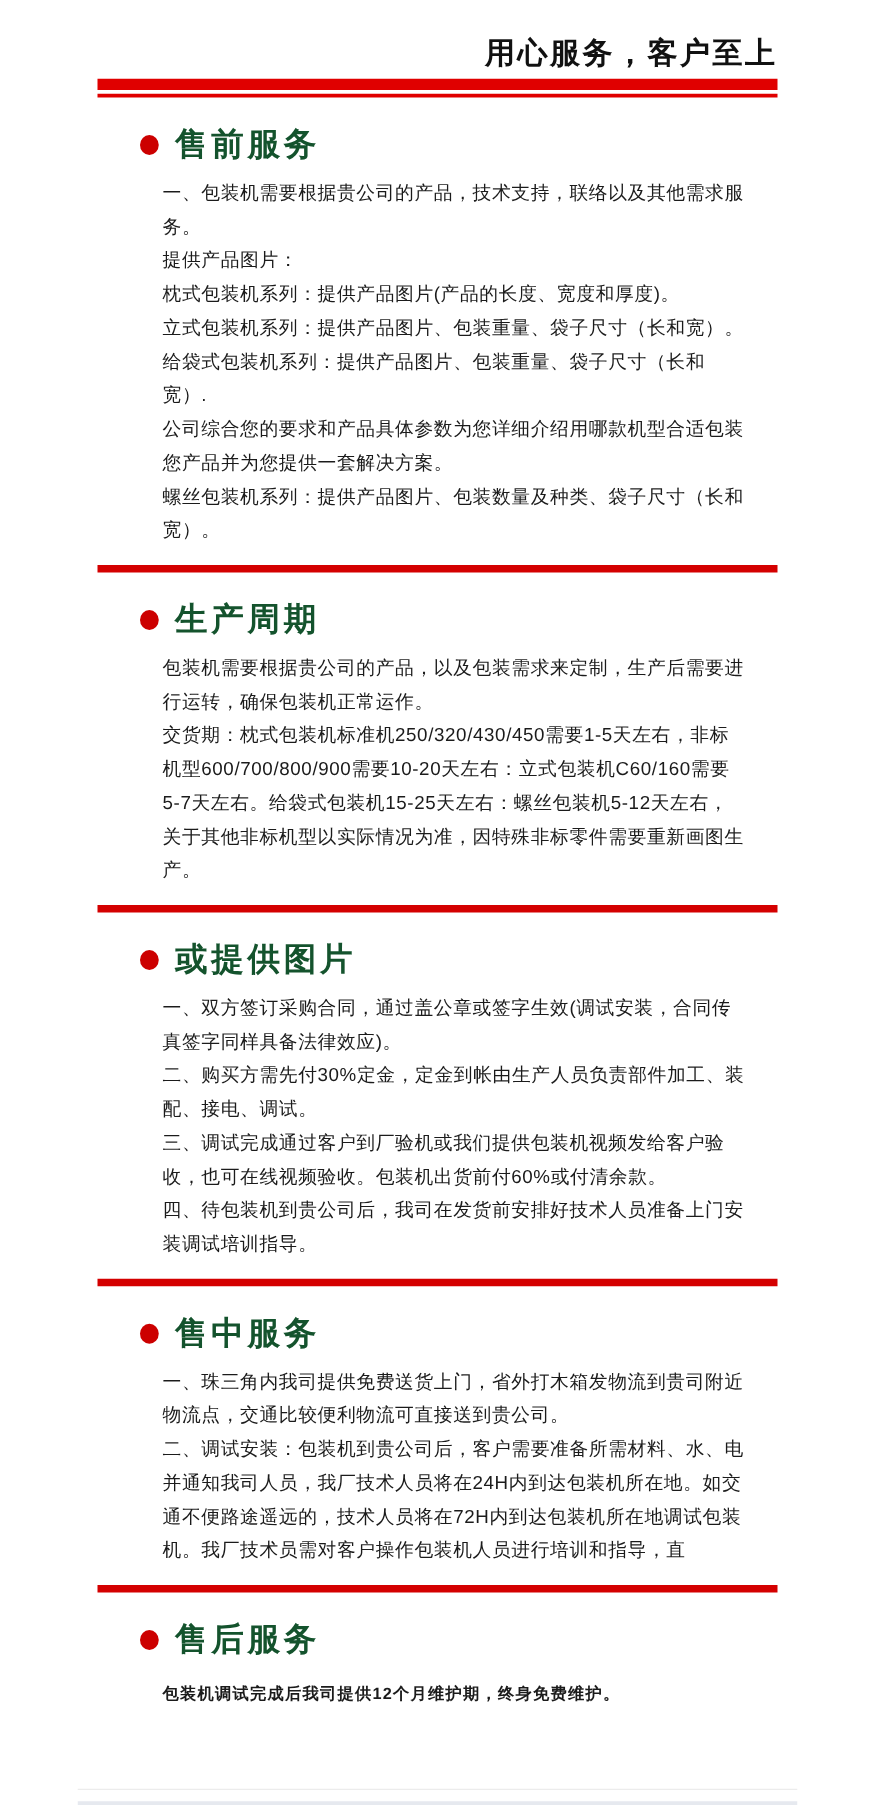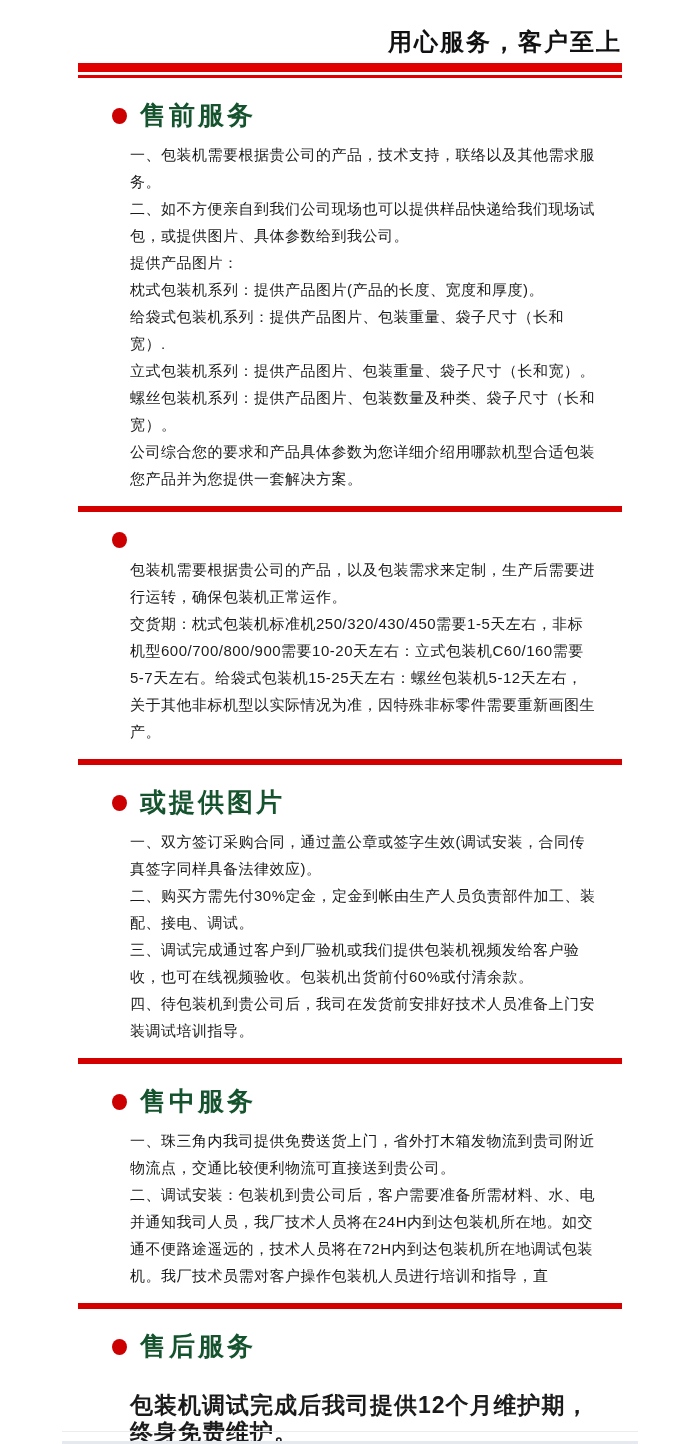--- a/index.html
+++ b/index.html
@@ -106,7 +106,6 @@
     </div>
     <div class="sec-body">
       <p>一、包装机需要根据贵公司的产品，技术支持，联络以及其他需求服务。</p>
-      <p>二、如不方便亲自到我们公司现场也可以提供样品快递给我们现场试包，或提供图片、具体参数给到我公司。</p>
       <p>提供产品图片：</p>
       <p>枕式包装机系列：提供产品图片(产品的长度、宽度和厚度)。</p>
       <p>给袋式包装机系列：提供产品图片、包装重量、袋子尺寸（长和宽）.</p>

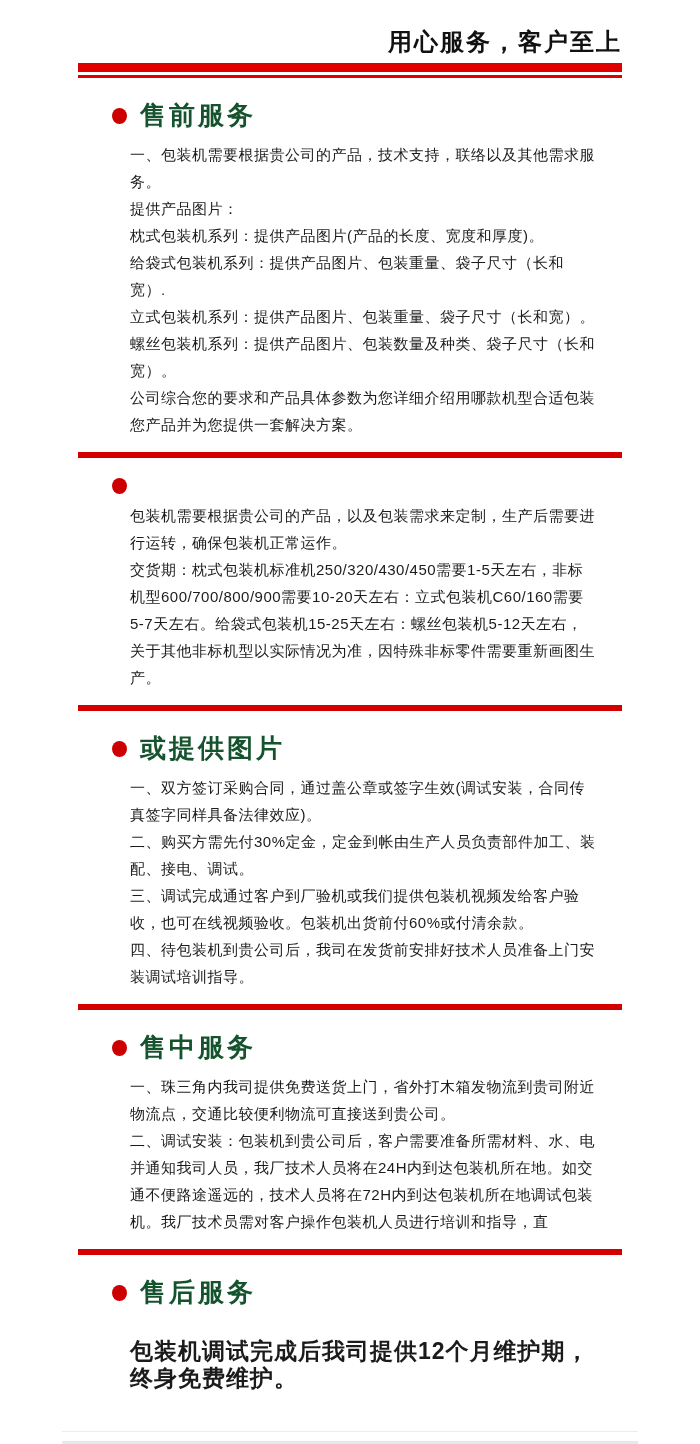--- a/index.html
+++ b/index.html
@@ -108,8 +108,8 @@
       <p>一、包装机需要根据贵公司的产品，技术支持，联络以及其他需求服务。</p>
       <p>提供产品图片：</p>
       <p>枕式包装机系列：提供产品图片(产品的长度、宽度和厚度)。</p>
+      <p>立式包装机系列：提供产品图片、包装重量、袋子尺寸（长和宽）。</p>
       <p>给袋式包装机系列：提供产品图片、包装重量、袋子尺寸（长和宽）.</p>
-      <p>立式包装机系列：提供产品图片、包装重量、袋子尺寸（长和宽）。</p>
       <p>螺丝包装机系列：提供产品图片、包装数量及种类、袋子尺寸（长和宽）。</p>
       <p>公司综合您的要求和产品具体参数为您详细介绍用哪款机型合适包装您产品并为您提供一套解决方案。</p>
     </div>

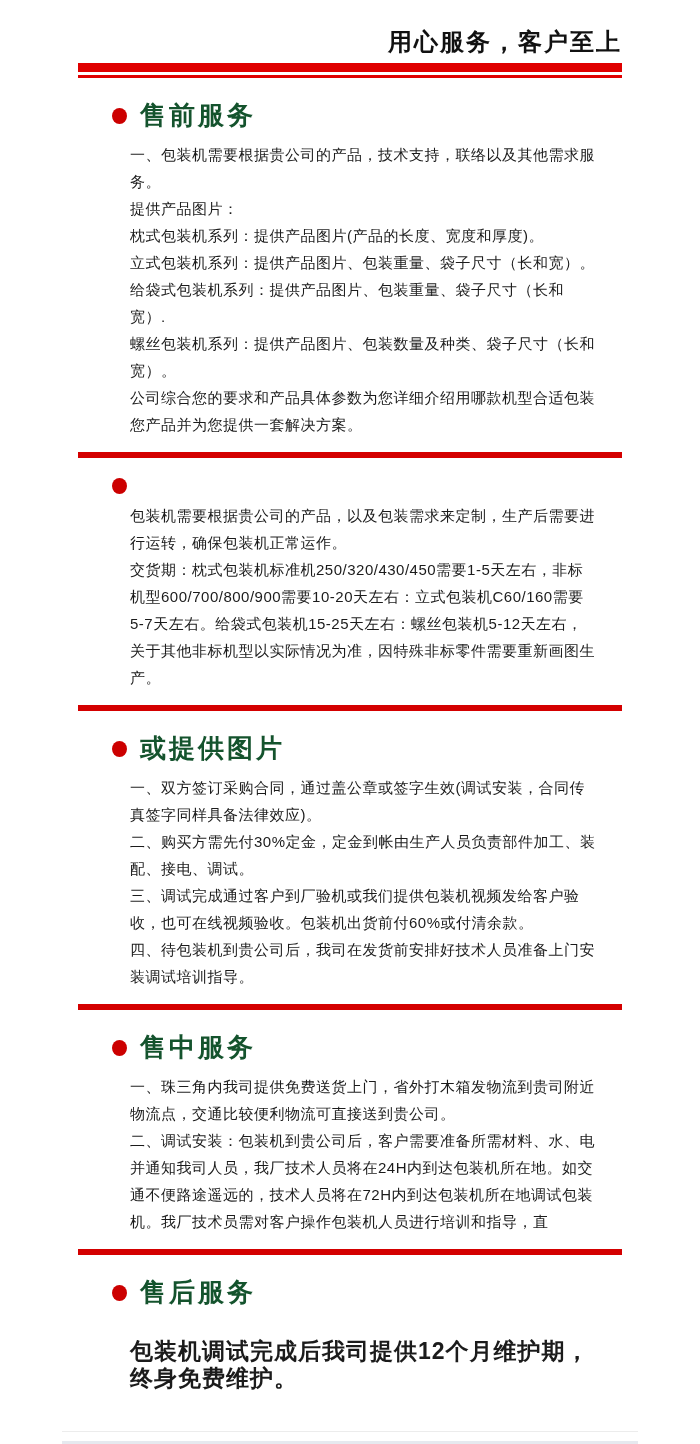--- a/index.html
+++ b/index.html
@@ -110,8 +110,8 @@
       <p>枕式包装机系列：提供产品图片(产品的长度、宽度和厚度)。</p>
       <p>立式包装机系列：提供产品图片、包装重量、袋子尺寸（长和宽）。</p>
       <p>给袋式包装机系列：提供产品图片、包装重量、袋子尺寸（长和宽）.</p>
+      <p>公司综合您的要求和产品具体参数为您详细介绍用哪款机型合适包装您产品并为您提供一套解决方案。</p>
       <p>螺丝包装机系列：提供产品图片、包装数量及种类、袋子尺寸（长和宽）。</p>
-      <p>公司综合您的要求和产品具体参数为您详细介绍用哪款机型合适包装您产品并为您提供一套解决方案。</p>
     </div>
   </div>
 

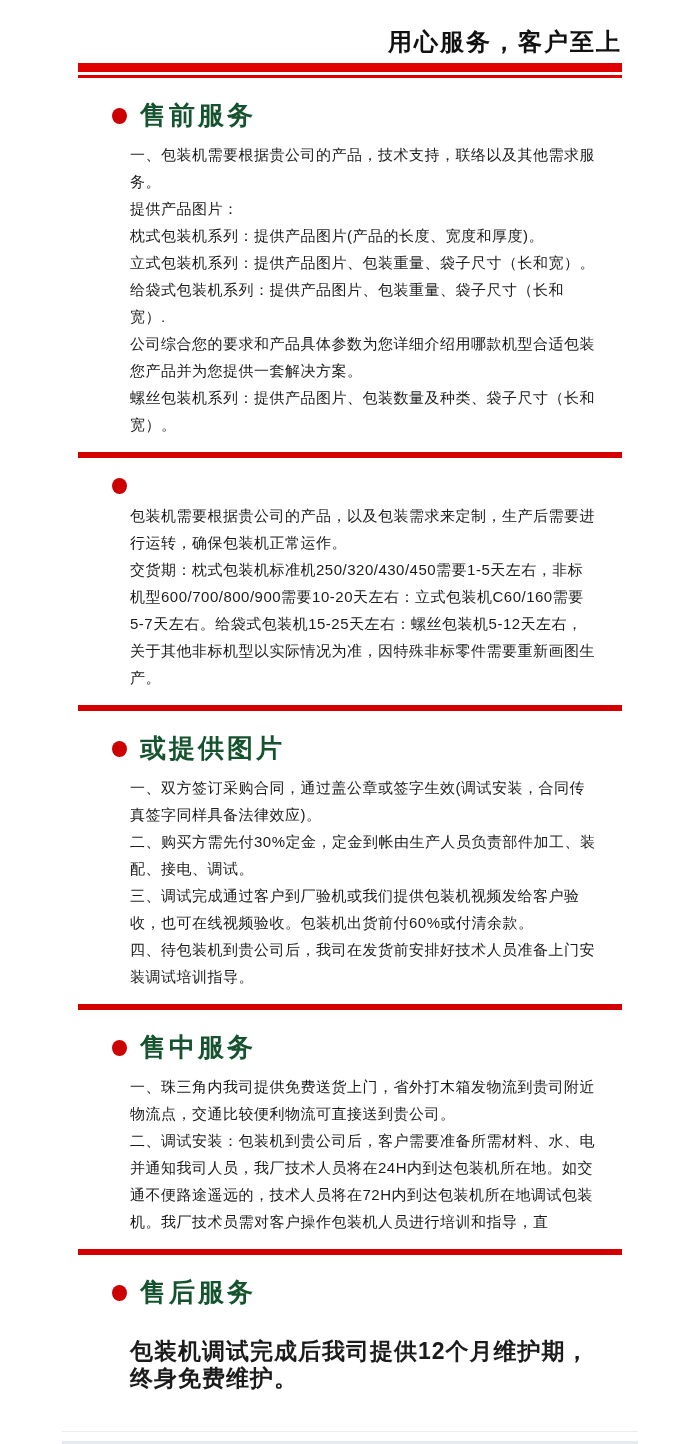--- a/index.html
+++ b/index.html
@@ -120,6 +120,7 @@
   <div class="section">
     <div class="sec-header">
       <span class="bullet"></span>
+      <span class="sec-title">生产周期</span>
     </div>
     <div class="sec-body">
       <p>包装机需要根据贵公司的产品，以及包装需求来定制，生产后需要进行运转，确保包装机正常运作。</p>

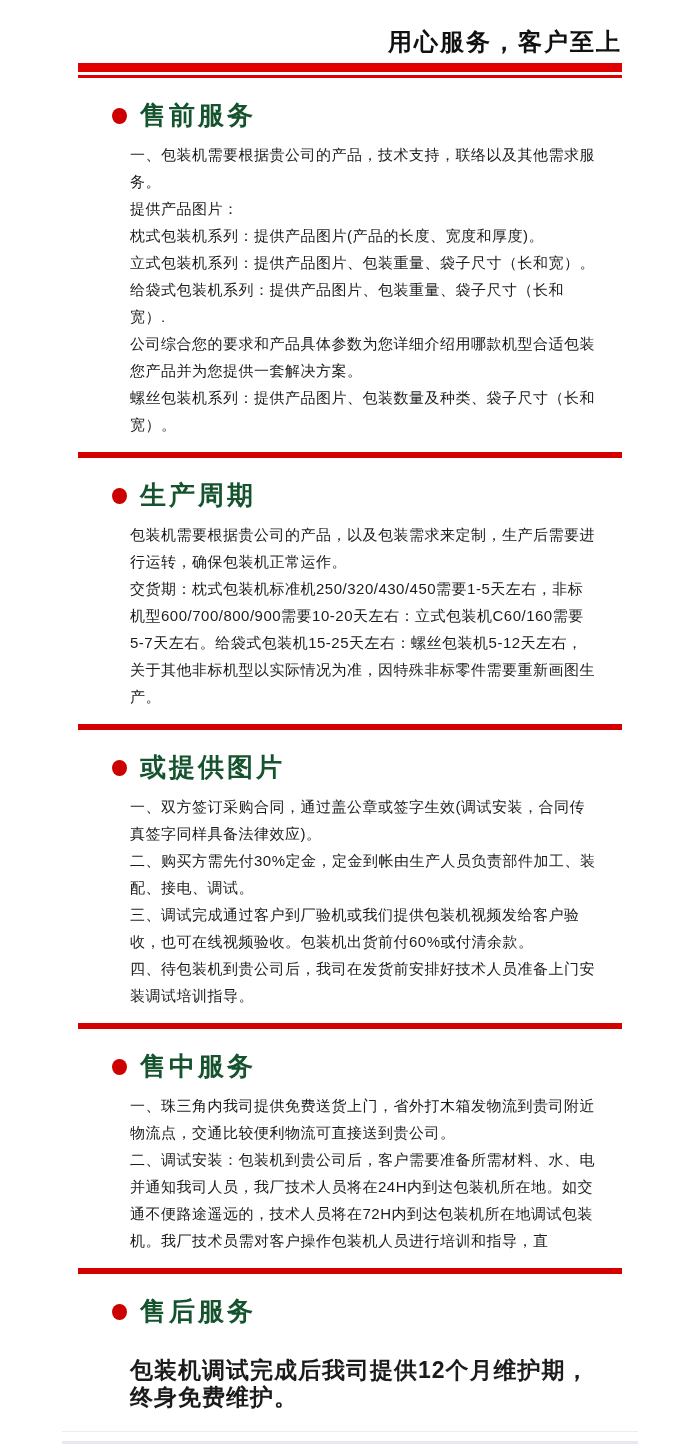--- a/index.html
+++ b/index.html
@@ -62,8 +62,8 @@
   }
   .sec-body p{margin:0;}
   .sec-body.emphasis{
-    margin-top:28px;
-    font-size:23px;
+    margin-top:12px;
+    font-size:13px;
     font-weight:bold;
     letter-spacing:1px;
   }

